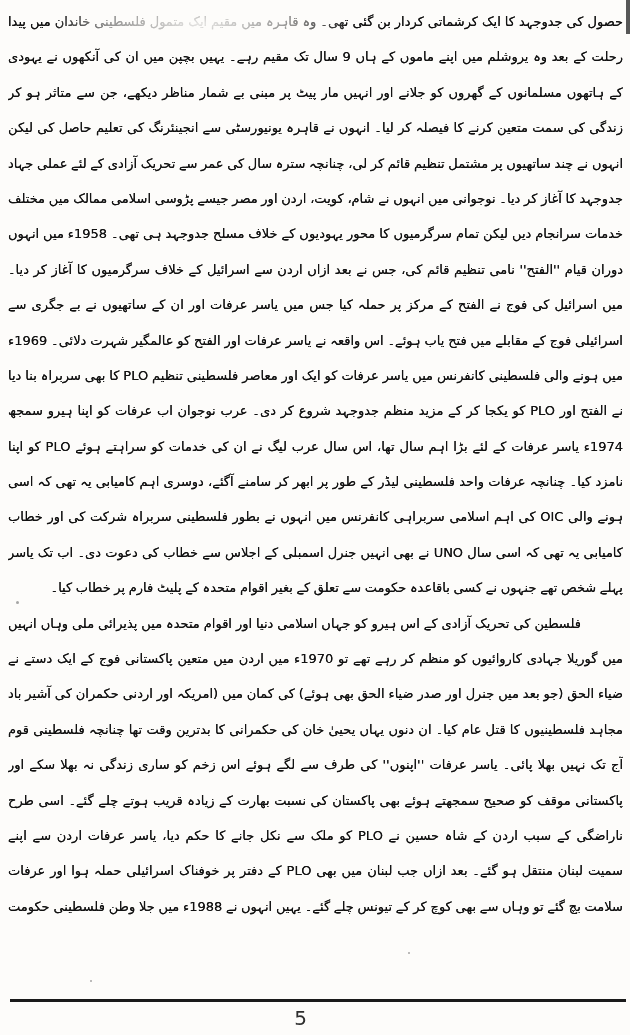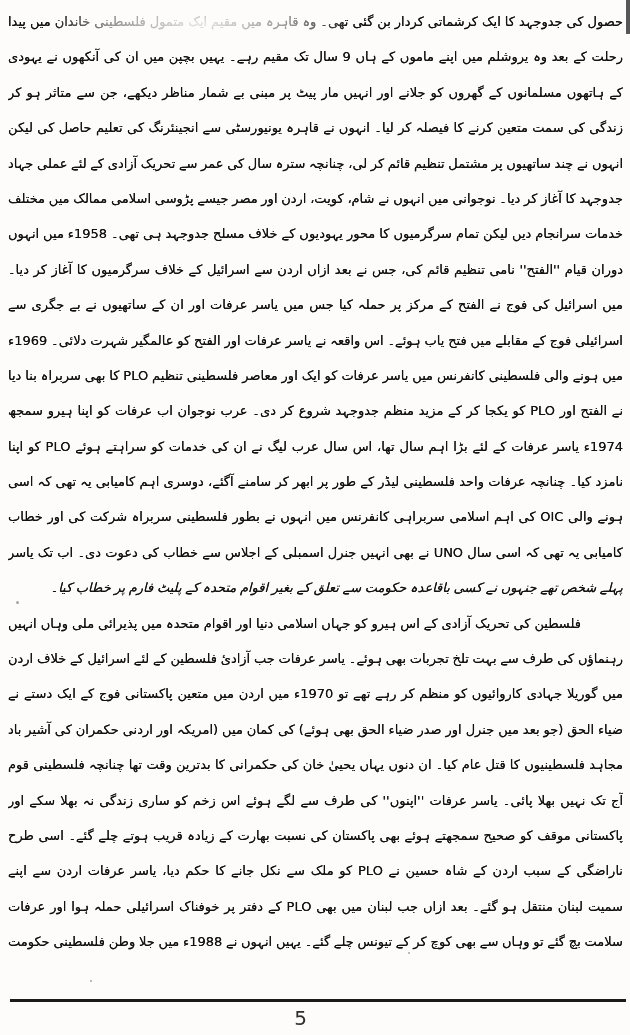--- a/index.html
+++ b/index.html
@@ -40,7 +40,6 @@
   }
   .line.para-end {
     text-align-last: right;
-    font-style: italic;
   }
   .line.indent {
     text-indent: 42px;

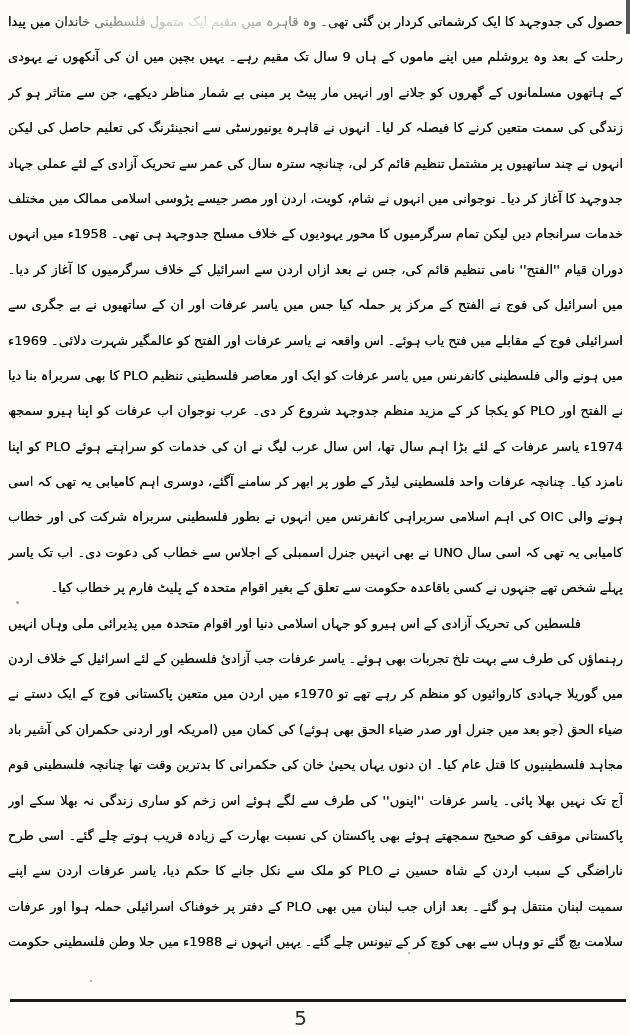--- a/index.html
+++ b/index.html
@@ -119,7 +119,6 @@
     <div class="line">کامیابی یہ تھی کہ اسی سال UNO نے بھی انہیں جنرل اسمبلی کے اجلاس سے خطاب کی دعوت دی۔ اب تک یاسر عرفات</div>
     <div class="line para-end">پہلے شخص تھے جنہوں نے کسی باقاعدہ حکومت سے تعلق کے بغیر اقوام متحدہ کے پلیٹ فارم پر خطاب کیا۔</div>
     <div class="line indent">فلسطین کی تحریک آزادی کے اس ہیرو کو جہاں اسلامی دنیا اور اقوام متحدہ میں پذیرائی ملی وہاں انہیں کچھ مسلمان</div>
-    <div class="line">رہنماؤں کی طرف سے بہت تلخ تجربات بھی ہوئے۔ یاسر عرفات جب آزادیٔ فلسطین کے لئے اسرائیل کے خلاف اردن</div>
     <div class="line">میں گوریلا جہادی کاروائیوں کو منظم کر رہے تھے تو 1970ء میں اردن میں متعین پاکستانی فوج کے ایک دستے نے بریگیڈیئر</div>
     <div class="line">ضیاء الحق (جو بعد میں جنرل اور صدر ضیاء الحق بھی ہوئے) کی کمان میں (امریکہ اور اردنی حکمران کی آشیر باد سے) ان</div>
     <div class="line">مجاہد فلسطینیوں کا قتل عام کیا۔ ان دنوں یہاں یحییٰ خان کی حکمرانی کا بدترین وقت تھا چنانچہ فلسطینی قوم اس شرمناک سانحے کو</div>

